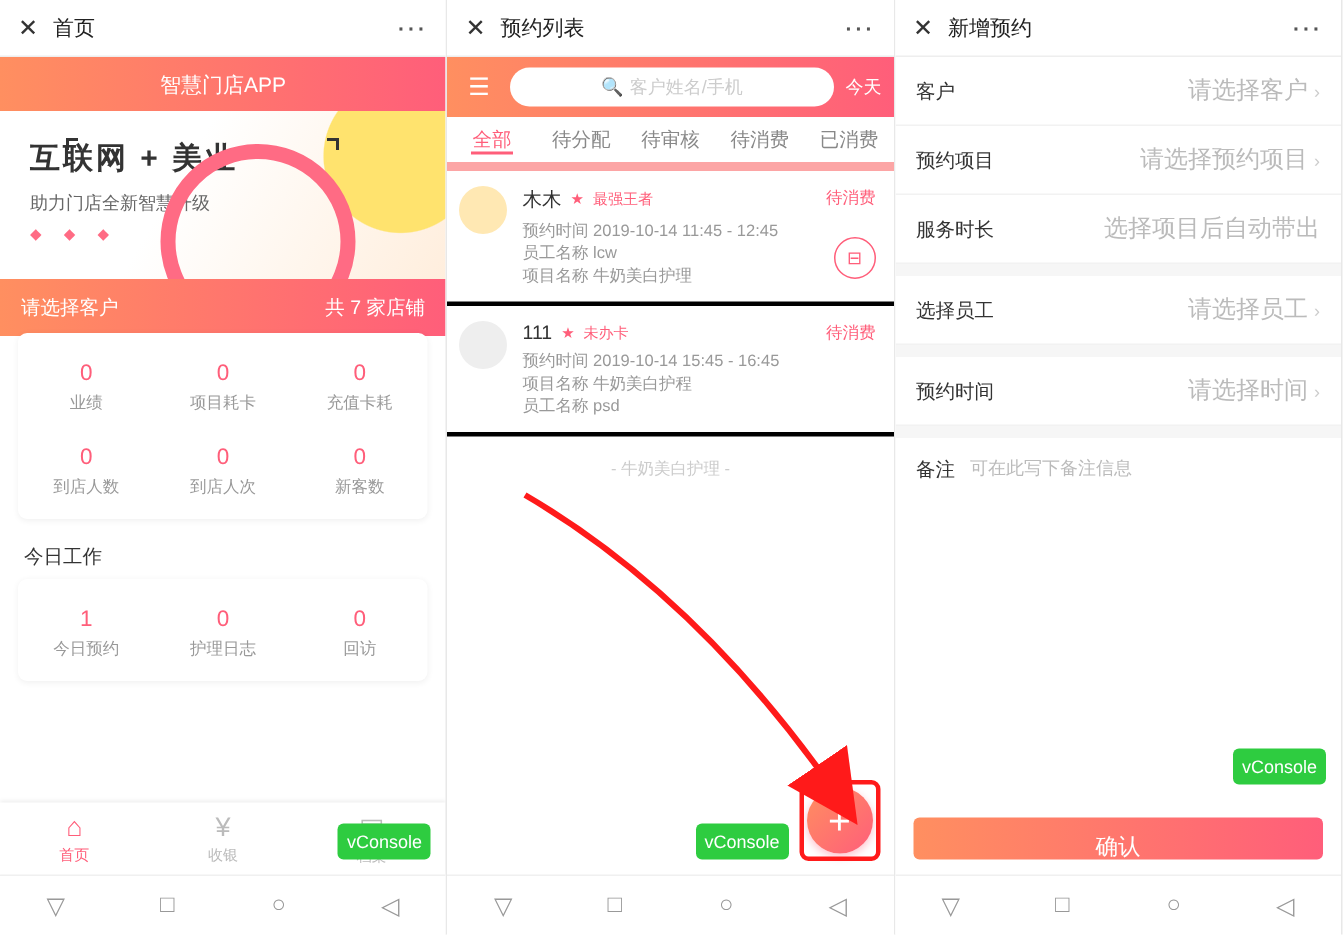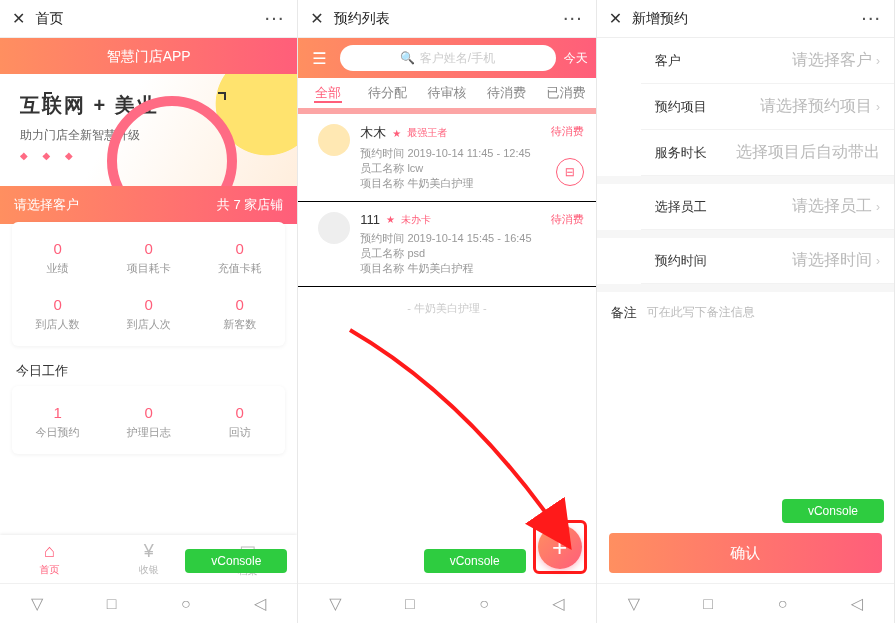--- a/index.html
+++ b/index.html
@@ -63,7 +63,7 @@
 .fab{position:absolute;right:14px;bottom:14px;width:44px;height:44px;border-radius:50%;background:linear-gradient(135deg,#ff8f60,#ff5e7a);color:#fff;display:flex;align-items:center;justify-content:center;font-size:26px;box-shadow:0 2px 6px rgba(255,94,122,0.4);z-index:3;}
 .fabbox{position:absolute;right:9px;bottom:9px;width:54px;height:54px;border:3px solid #ff1a1a;border-radius:6px;z-index:4;}
 
-.formrow{display:flex;align-items:center;padding:12px 14px;border-bottom:1px solid #f2f2f2;font-size:13px;margin-left:44px;}
+.formrow{display:flex;align-items:center;padding:12px 14px;border-bottom:1px solid #f2f2f2;font-size:13px;}
 .formrow .label{width:64px;color:#333;}
 .formrow .value{flex:1;text-align:right;color:#bbb;font-size:16px;}
 .formrow .chev{color:#ccc;margin-left:4px;font-size:12px;}

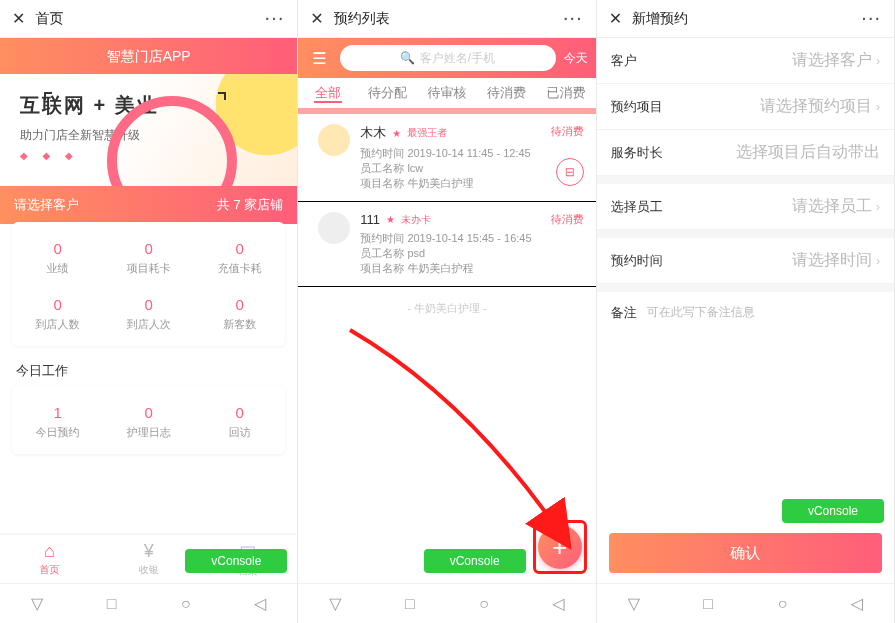--- a/index.html
+++ b/index.html
@@ -48,7 +48,7 @@
 .tabs .active{color:#ff5e7a;}
 .tabs .active::after{content:"";position:absolute;bottom:-1px;left:50%;transform:translateX(-50%);width:28px;height:2px;background:#ff5e7a;}
 
-.item{display:flex;padding:10px 20px;border-bottom:1px solid #000000;position:relative;}
+.item{display:flex;padding:10px 8px;border-bottom:3px solid #000000;position:relative;}
 .avatar{width:32px;height:32px;border-radius:50%;background:#ffe8b3;margin-right:10px;flex-shrink:0;}
 .avatar.grey{background:#eee;}
 .itembody{flex:1;font-size:11px;color:#999;}

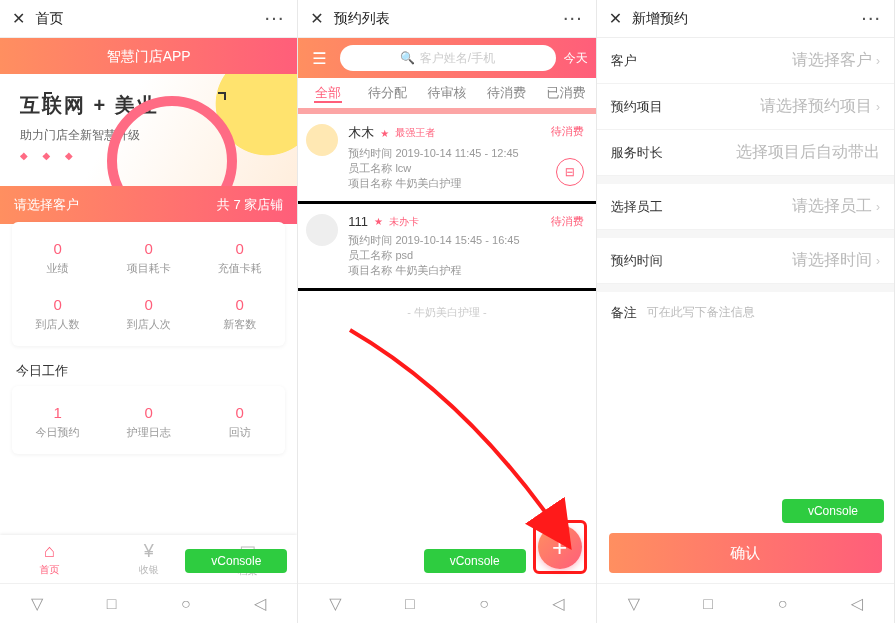--- a/index.html
+++ b/index.html
@@ -217,8 +217,8 @@
           <span class="tag">未办卡</span>
         </div>
         <div>预约时间 2019-10-14 15:45 - 16:45</div>
+        <div>项目名称 牛奶美白护程</div>
         <div>员工名称 psd</div>
-        <div>项目名称 牛奶美白护程</div>
       </div>
       <div class="status">待消费</div>
     </div>

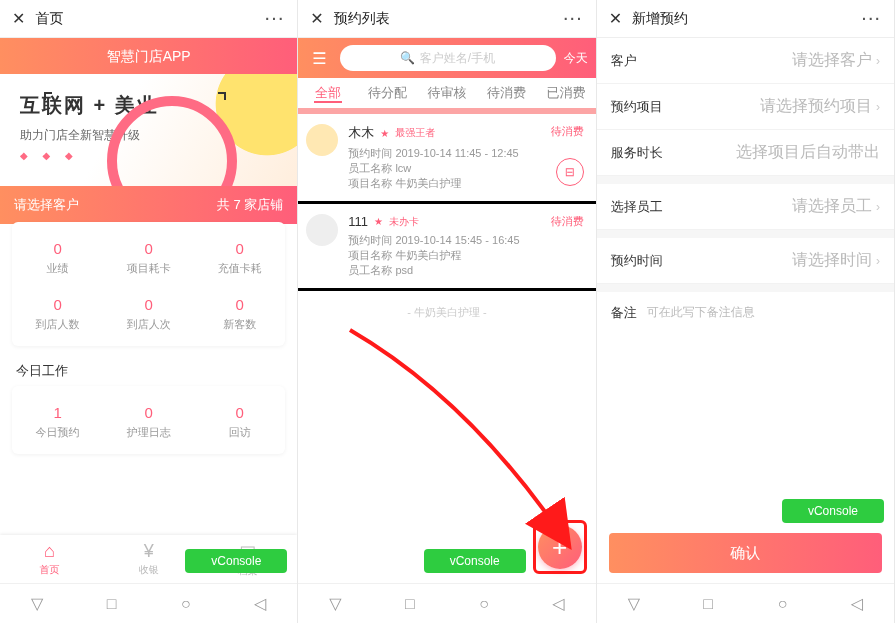--- a/index.html
+++ b/index.html
@@ -37,7 +37,7 @@
 .tabitem{flex:1;text-align:center;font-size:10px;color:#bbb;}
 .tabitem.active{color:#ff5e7a;}
 .tabicon{font-size:18px;display:block;margin-bottom:1px;}
-.vconsole{position:absolute;right:10px;bottom:10px;background:#2ecc40;color:#fff;font-size:12px;padding:5px 26px;border-radius:4px;z-index:5;margin-top:48px;}
+.vconsole{position:absolute;right:10px;bottom:10px;background:#2ecc40;color:#fff;font-size:12px;padding:5px 6px;border-radius:4px;z-index:5;margin-top:48px;}
 
 .searchbar{height:40px;background:linear-gradient(90deg,#ff8f60,#ff5e7a);display:flex;align-items:center;padding:0 8px;gap:8px;}
 .listicon{width:26px;height:26px;border-radius:4px;display:flex;align-items:center;justify-content:center;color:#fff;}

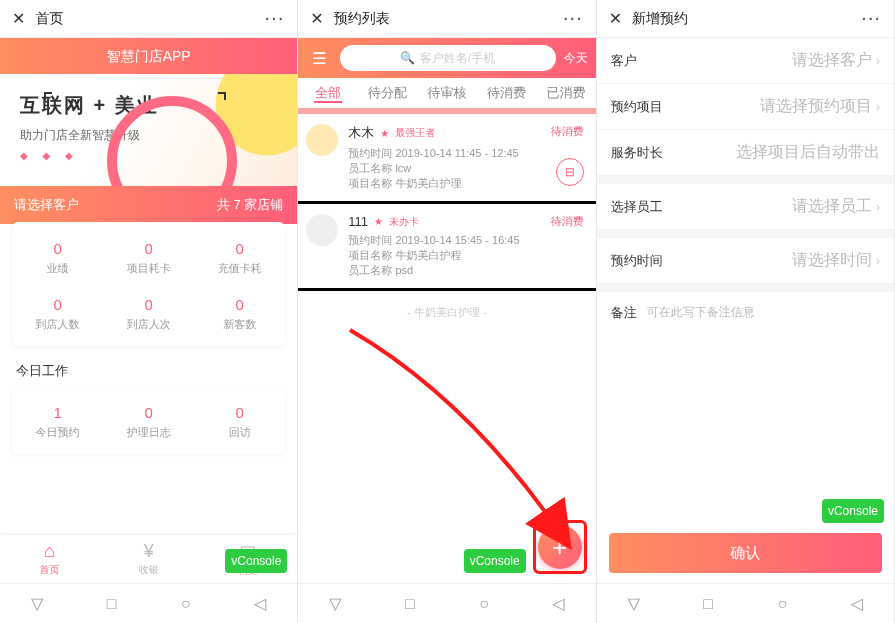--- a/index.html
+++ b/index.html
@@ -71,7 +71,7 @@
 .remark{display:flex;padding:12px 14px;font-size:13px;gap:10px;}
 .remark .label{color:#333;}
 .remark .value{color:#bbb;font-size:12px;}
-.confirm{position:absolute;bottom:10px;left:12px;right:12px;height:40px;background:linear-gradient(90deg,#ff8f60,#ff5e7a);color:#fff;text-align:center;line-height:40px;border-radius:4px;font-size:15px;}
+.confirm{position:absolute;bottom:10px;left:12px;right:12px;height:28px;background:linear-gradient(90deg,#ff8f60,#ff5e7a);color:#fff;text-align:center;line-height:40px;border-radius:4px;font-size:15px;}
 
 .arrow{position:absolute;z-index:10;pointer-events:none;}
 </style>

